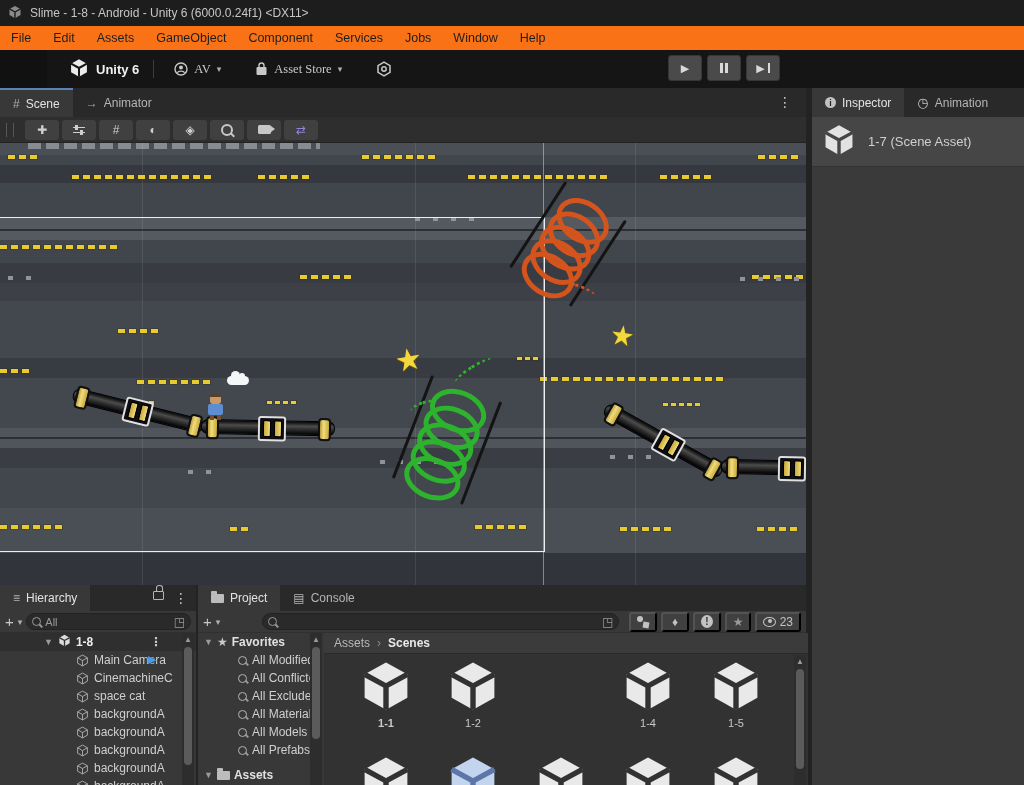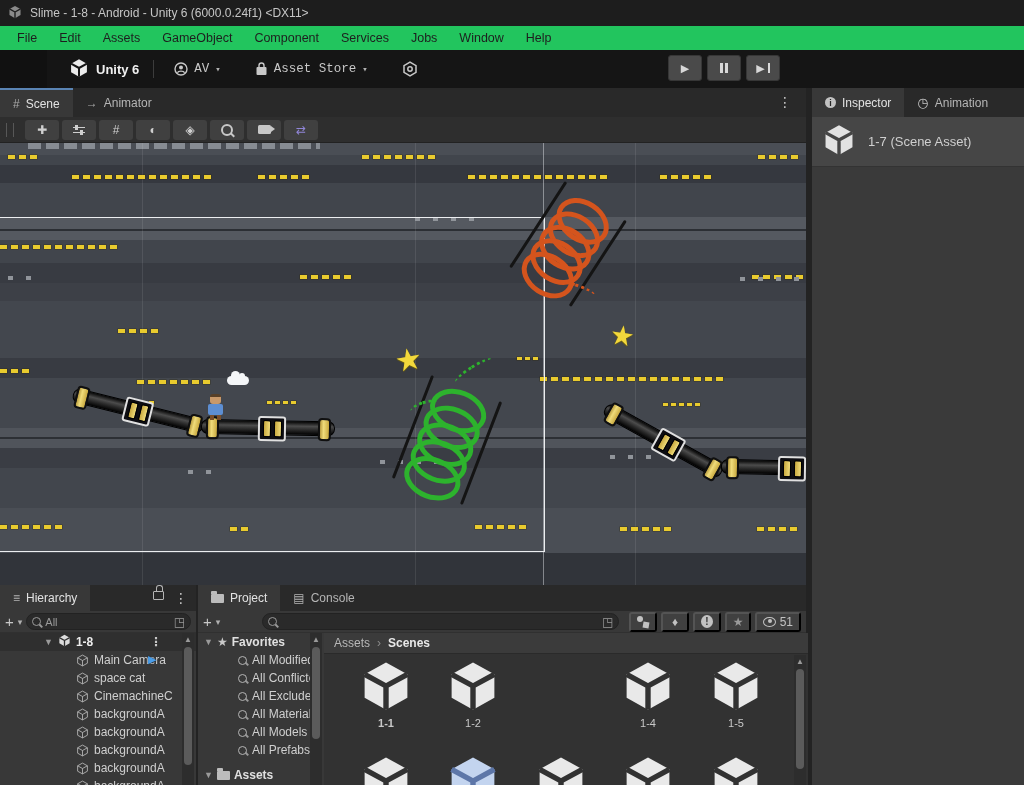--- a/index.html
+++ b/index.html
@@ -9,7 +9,7 @@
   .abs{position:absolute;}
   
   #titlebar{left:0;top:0;width:1024px;height:26px;background:#1d1d1d;display:flex;align-items:center;gap:8px;padding-left:8px;box-sizing:border-box;color:#c6c6c6;font-size:12px;}
-  #menubar{left:0;top:26px;width:1024px;height:24px;background:#22c55e;display:flex;align-items:center;padding-left:6px;box-sizing:border-box;}
+  #menubar{left:0;top:26px;width:1024px;height:24px;background:#f97316;display:flex;align-items:center;padding-left:0;box-sizing:border-box;}
   #menubar .mi{padding:0 11px;color:#1e1e1e;font-size:12.5px;cursor:default;}
   #toolbar{left:0;top:50px;width:1024px;height:38px;background:#151515;display:flex;align-items:center;box-sizing:border-box;padding-left:22px;margin-left:47px;}
   .brand{display:flex;align-items:center;gap:7px;color:#f0f0f0;font-weight:bold;font-size:13px;}

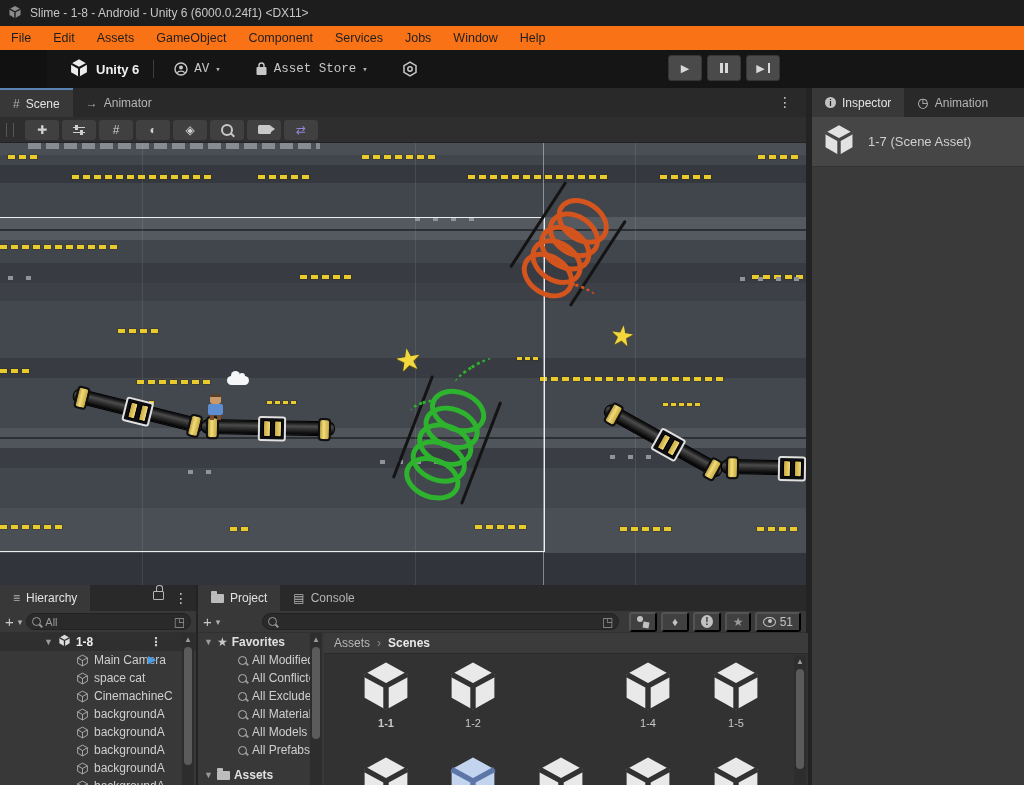--- a/index.html
+++ b/index.html
@@ -14,7 +14,7 @@
   #toolbar{left:0;top:50px;width:1024px;height:38px;background:#151515;display:flex;align-items:center;box-sizing:border-box;padding-left:22px;margin-left:47px;}
   .brand{display:flex;align-items:center;gap:7px;color:#f0f0f0;font-weight:bold;font-size:13px;}
   .tsep{width:1px;height:18px;background:#3c3c3c;margin:0 14px;}
-  .tbtn{display:flex;align-items:center;gap:6px;background:none;border:none;color:#c8c8c8;font-size:12.5px;font-family:Liberation Mono, monospace;margin-right:22px;cursor:default;}
+  .tbtn{display:flex;align-items:center;gap:6px;background:none;border:none;color:#c8c8c8;font-size:12.5px;font-family:Liberation Serif, serif;margin-right:22px;cursor:default;}
   .caret{font-size:9px;color:#b0b0b0;}
   #playgrp{position:absolute;left:668px;top:55px;display:flex;gap:5px;}
   .pbtn{width:34px;height:26px;background:#4a4a4a;border:1px solid #363636;border-radius:3px;display:flex;align-items:center;justify-content:center;gap:2px;color:#d8d8d8;font-size:11px;cursor:default;}

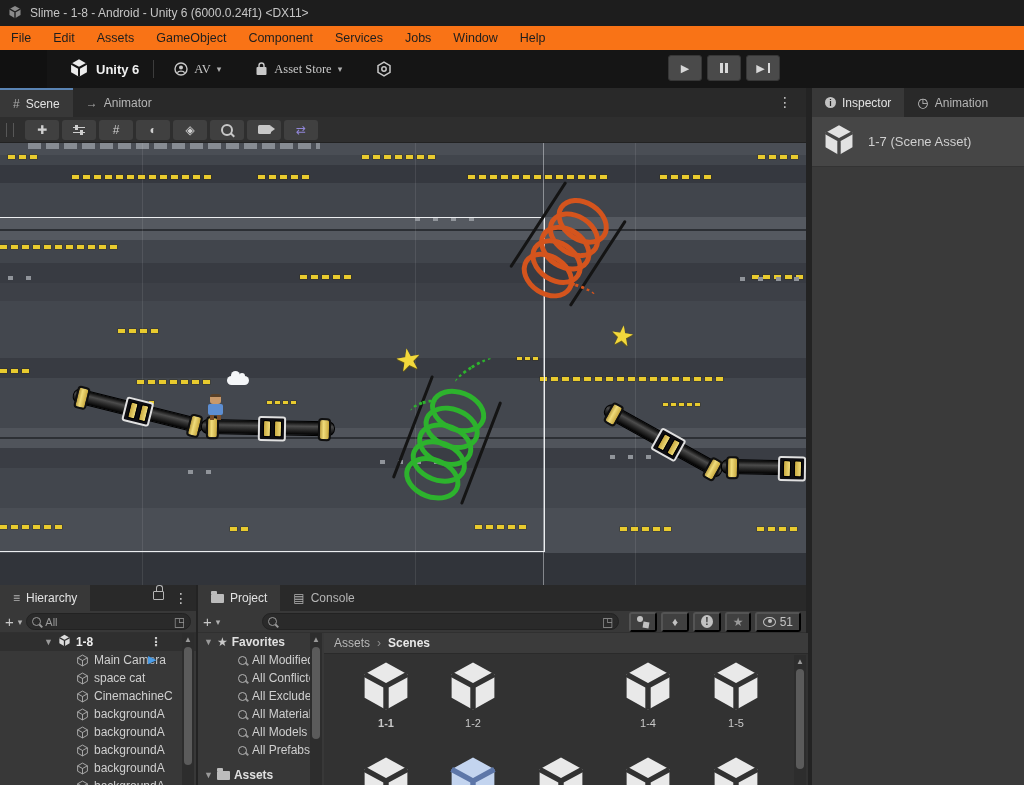--- a/index.html
+++ b/index.html
@@ -481,7 +481,7 @@
         </button>
       <button class="toolbtn" style="width:46px;gap:4px;">
         <span class="eye"></span>
-        <span style="color:#c2c2c2;">51</span>
+        <span style="color:#c2c2c2;">23</span>
       </button>
     </div>
     <div id="proj-left">

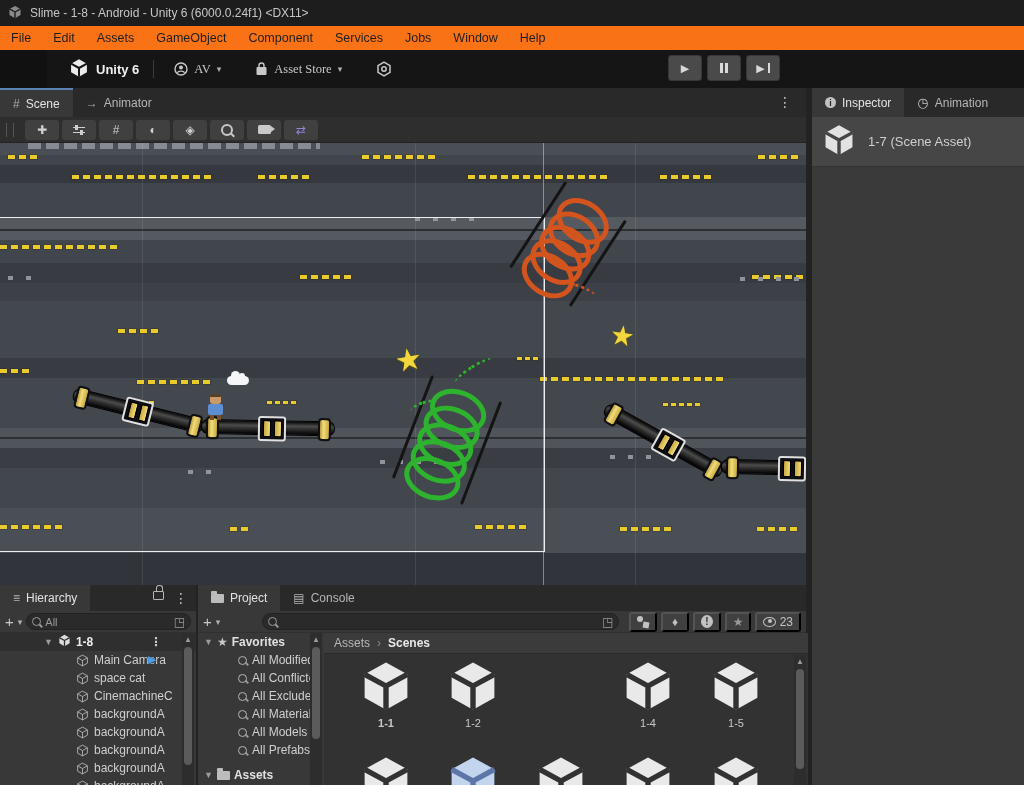--- a/index.html
+++ b/index.html
@@ -383,16 +383,16 @@
                 <path d="M12 22V12M3 7l9 5M21 7l-9 5" stroke="#b8b8b8" stroke-width="1.6" fill="none"></path>
               </svg>
             </span>
+            <span>CinemachineC</span>
+          </div>
+          <div class="hrow">
+            <span class="cubewire">
+              <svg width="13" height="13" viewBox="0 0 24 24">
+                <path d="M12 2 21 7v10l-9 5-9-5V7Z" fill="none" stroke="#b8b8b8" stroke-width="1.6"></path>
+                <path d="M12 22V12M3 7l9 5M21 7l-9 5" stroke="#b8b8b8" stroke-width="1.6" fill="none"></path>
+              </svg>
+            </span>
             <span>space cat</span>
-          </div>
-          <div class="hrow">
-            <span class="cubewire">
-              <svg width="13" height="13" viewBox="0 0 24 24">
-                <path d="M12 2 21 7v10l-9 5-9-5V7Z" fill="none" stroke="#b8b8b8" stroke-width="1.6"></path>
-                <path d="M12 22V12M3 7l9 5M21 7l-9 5" stroke="#b8b8b8" stroke-width="1.6" fill="none"></path>
-              </svg>
-            </span>
-            <span>CinemachineC</span>
           </div>
           <div class="hrow">
             <span class="cubewire">

